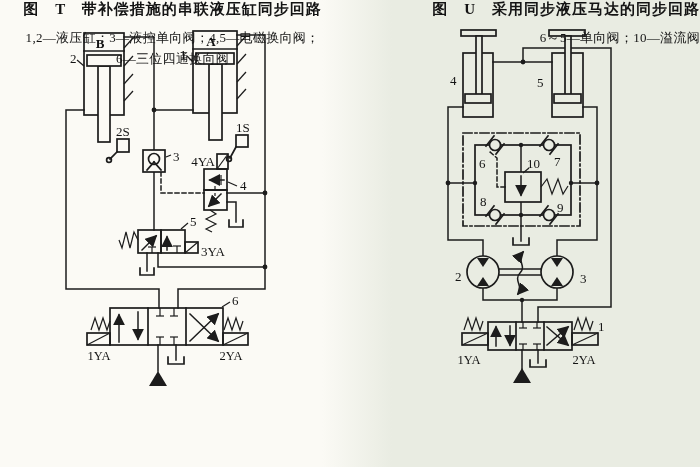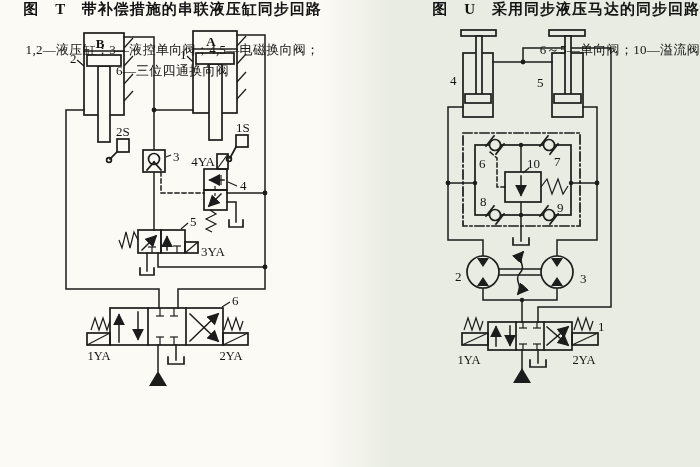--- a/index.html
+++ b/index.html
@@ -23,7 +23,7 @@
   .t12{font-size:12.5px;}
   .bold{font-weight:bold;}
   .cap{position:absolute;text-align:center;color:#141414;}
-  .cap .title{font-weight:bold;font-size:15px;letter-spacing:1px;margin-bottom:20px;white-space:nowrap;}
+  .cap .title{font-weight:bold;font-size:15px;letter-spacing:1px;margin-bottom:8px;white-space:nowrap;}
   .cap .leg{font-size:13px;line-height:21px;letter-spacing:0.3px;white-space:nowrap;}
 </style>
 </head>

